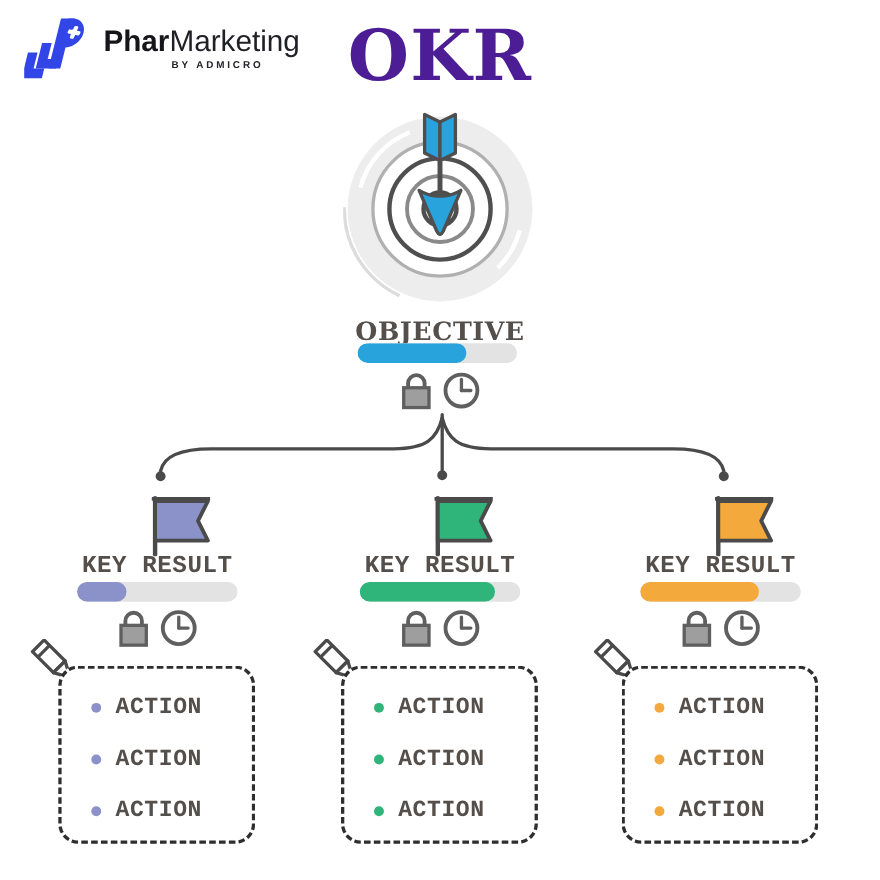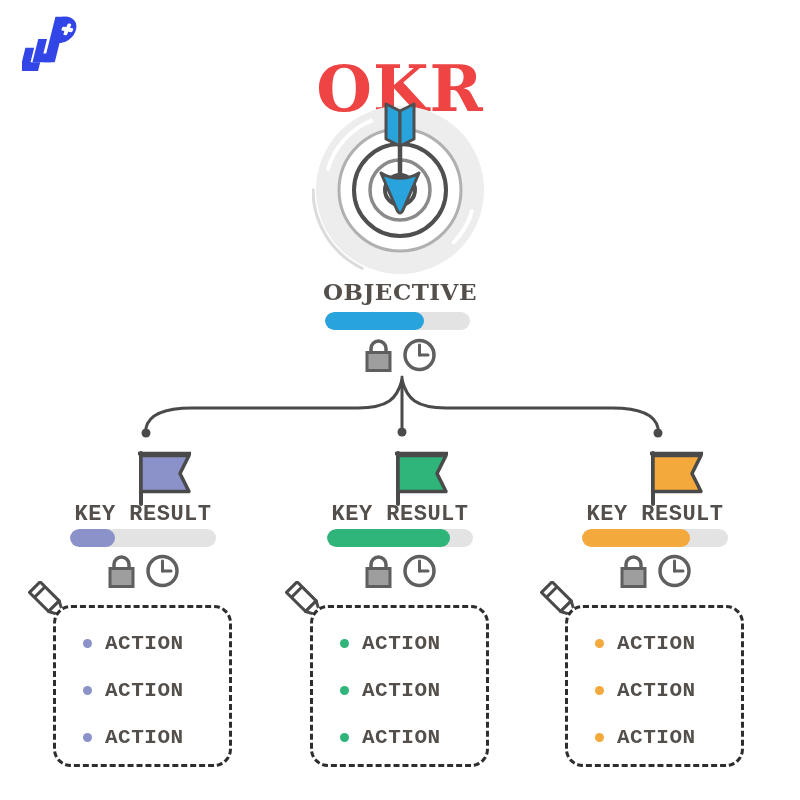--- a/index.html
+++ b/index.html
@@ -77,6 +77,10 @@
       </g>
     </svg>
   </span>
+  <span class="brand-text">
+    <span class="brand-line1"><span class="b">Phar</span><span class="r">Marketing</span></span>
+    <span class="brand-line2">BY ADMICRO</span>
+  </span>
 </div>
 
 <div class="okr-title">OKR</div>

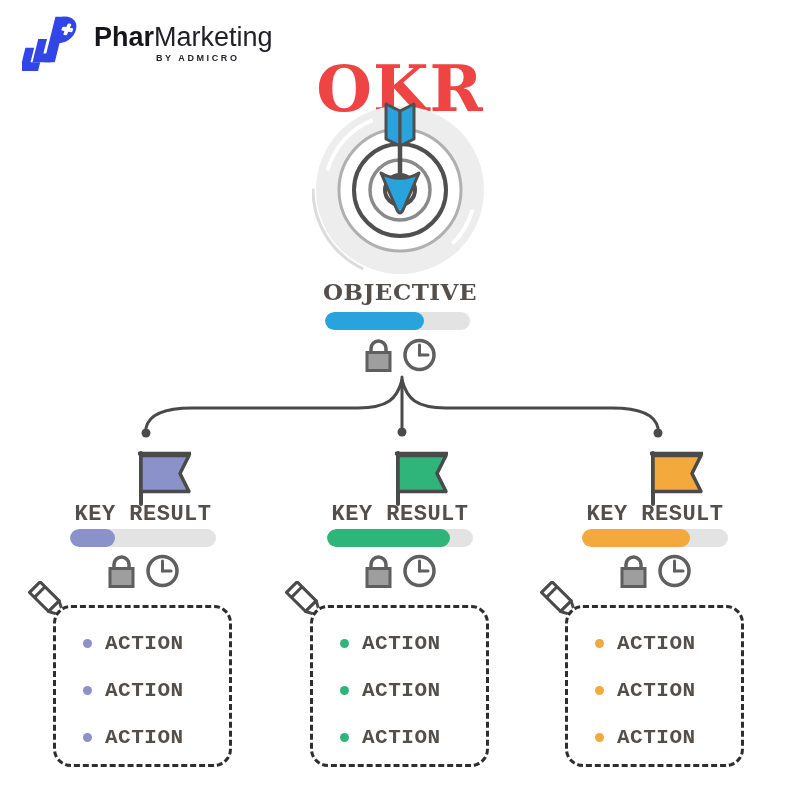--- a/index.html
+++ b/index.html
@@ -21,7 +21,7 @@
 
   
   .okr-title { position:absolute; top:14px; left:0; right:0; text-align:center;
-               font-size:64px; font-weight:bold; color:#ef4444; letter-spacing:1px;margin-top:37px; }
+               font-size:64px; font-weight:bold; color:#4c1d95; letter-spacing:1px; }
 
   
   .target { position:absolute; left:312px; top:98px; }

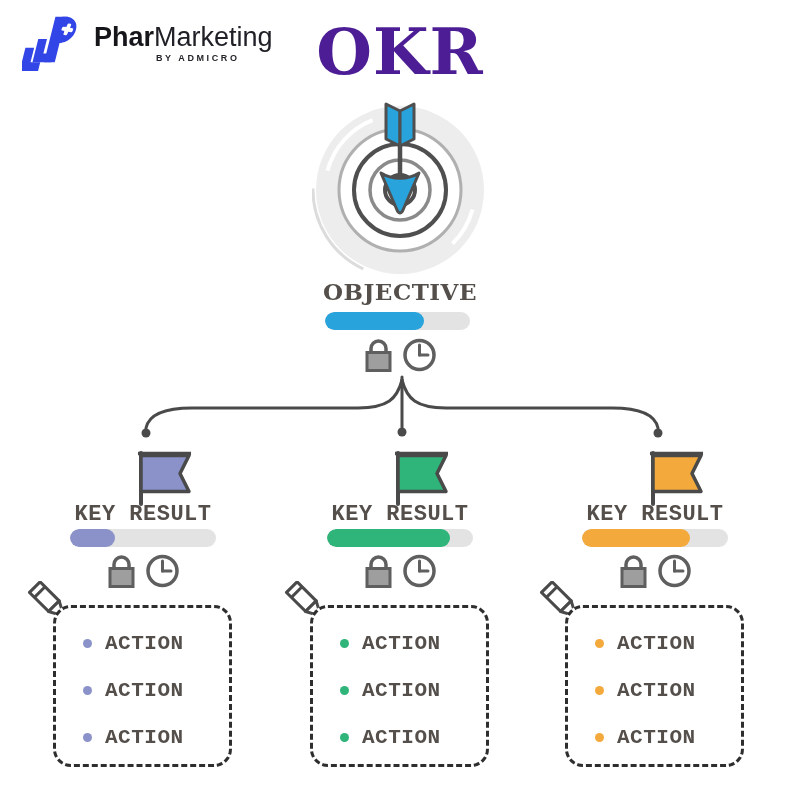--- a/index.html
+++ b/index.html
@@ -27,7 +27,7 @@
   .target { position:absolute; left:312px; top:98px; }
 
   
-  .obj-label { position:absolute; top:278px; left:0; right:0; text-align:center;
+  .obj-label { position:absolute; top:288px; left:0; right:0; text-align:center;
                font-size:23px; font-weight:bold; color:#544f4b; letter-spacing:0.5px; }
   .bar { background:#e3e3e3; border-radius:10px; overflow:hidden; }
   .bar-fill { height:100%; border-radius:10px; background:var(--accent); }

